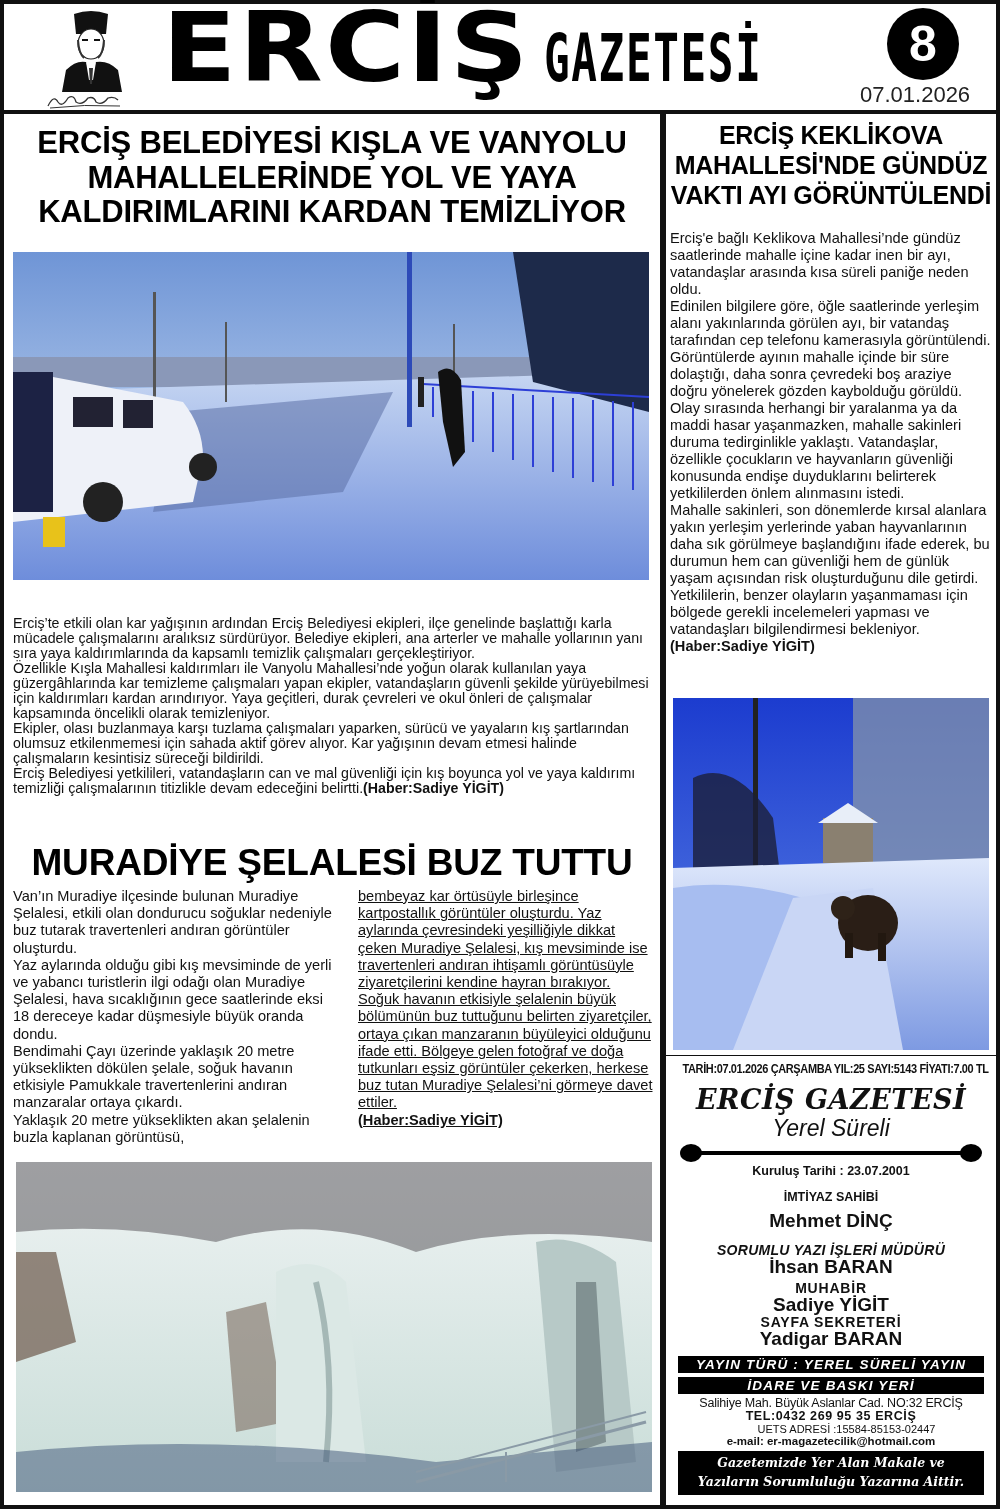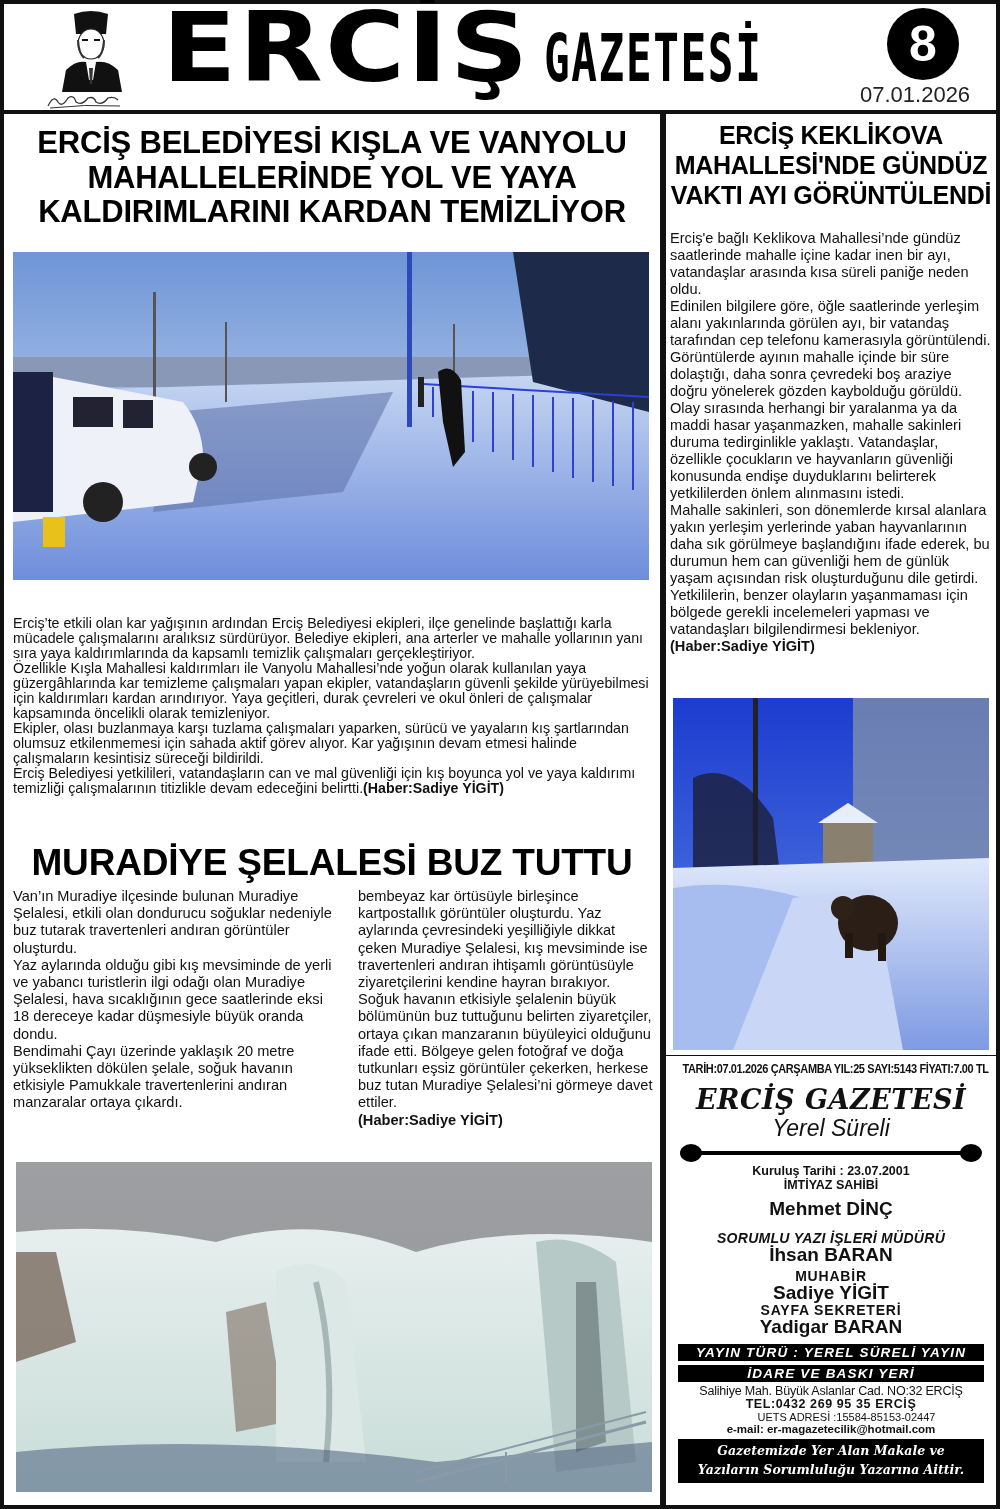--- a/index.html
+++ b/index.html
@@ -176,7 +176,7 @@
     <p>Yaz aylarında olduğu gibi kış mevsiminde de yerli ve yabancı turistlerin ilgi odağı olan Muradiye Şelalesi, hava sıcaklığının gece saatlerinde eksi 18 dereceye kadar düşmesiyle büyük oranda dondu.</p>
     <p>Bendimahi Çayı üzerinde yaklaşık 20 metre yükseklikten dökülen şelale, soğuk havanın etkisiyle Pamukkale travertenlerini andıran manzaralar ortaya çıkardı.</p>
   </div>
-  <div class="col body-text" style="left:354px;top:50px;width:300px;font-size:14.6px;line-height:17.2px;">
+  <div class="col body-text" style="left:354px;top:50px;width:300px;font-size:14.6px;line-height:17.2px;text-decoration:underline;">
     <p>bembeyaz kar örtüsüyle birleşince kartpostallık görüntüler oluşturdu. Yaz aylarında çevresindeki yeşilliğiyle dikkat çeken Muradiye Şelalesi, kış mevsiminde ise travertenleri andıran ihtişamlı görüntüsüyle ziyaretçilerini kendine hayran bırakıyor.</p>
     <p>Soğuk havanın etkisiyle şelalenin büyük bölümünün buz tuttuğunu belirten ziyaretçiler, ortaya çıkan manzaranın büyüleyici olduğunu ifade etti. Bölgeye gelen fotoğraf ve doğa tutkunları eşsiz görüntüler çekerken, herkese buz tutan Muradiye Şelalesi’ni görmeye davet ettiler.</p>
     <p class="byline">(Haber:Sadiye YİGİT)</p>

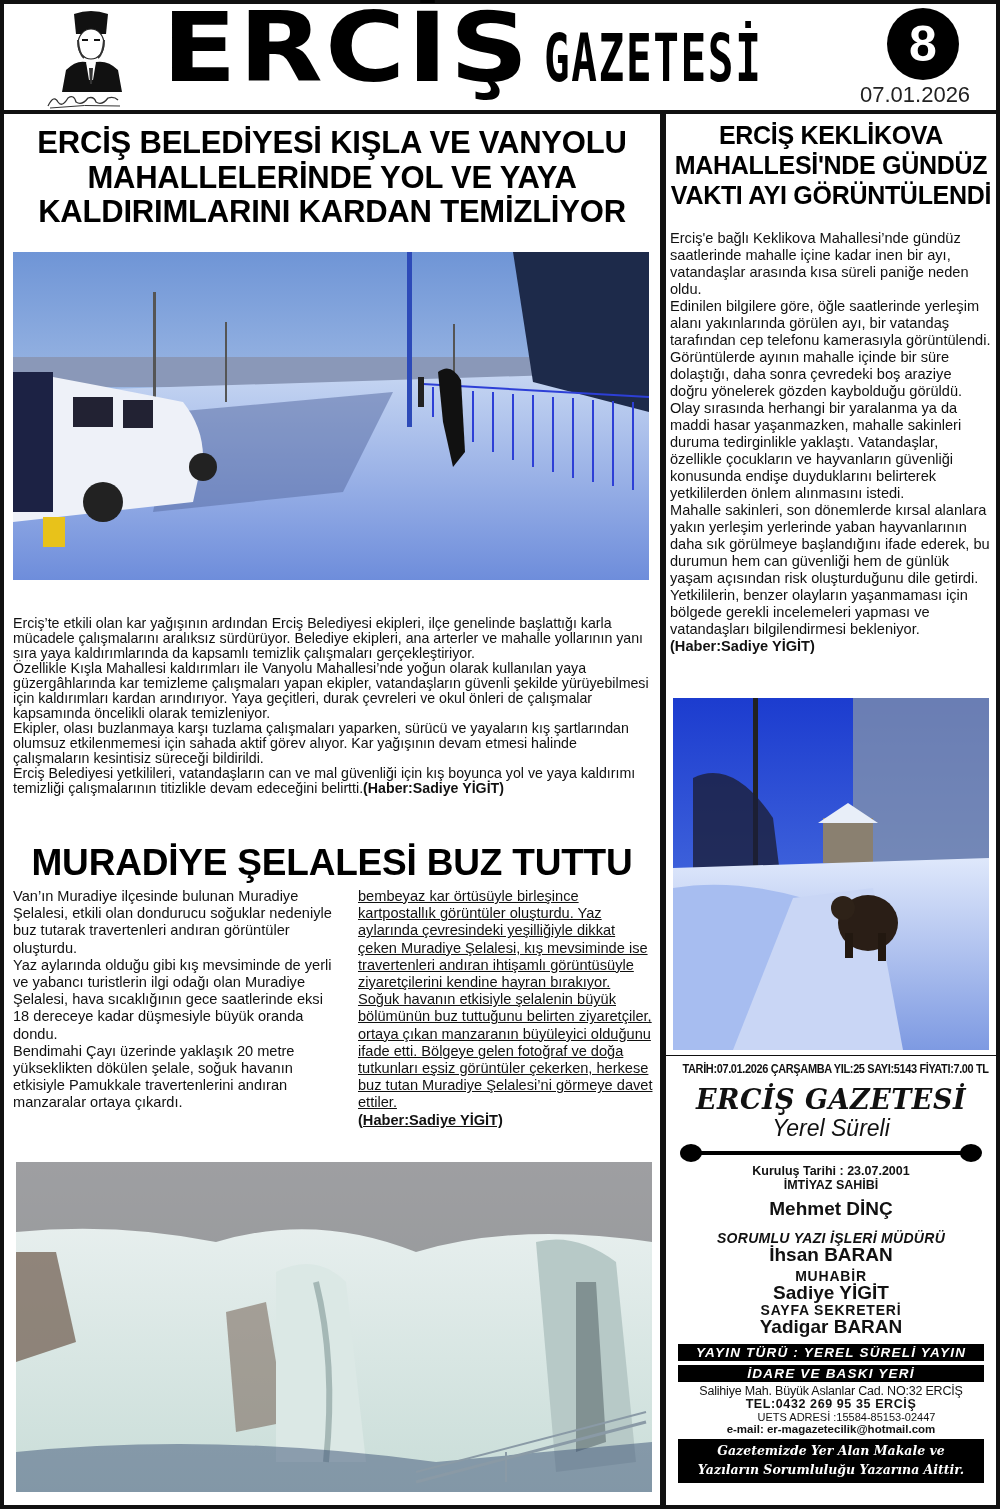--- a/index.html
+++ b/index.html
@@ -175,6 +175,7 @@
     <p>Van’ın Muradiye ilçesinde bulunan Muradiye Şelalesi, etkili olan dondurucu soğuklar nedeniyle buz tutarak travertenleri andıran görüntüler oluşturdu.</p>
     <p>Yaz aylarında olduğu gibi kış mevsiminde de yerli ve yabancı turistlerin ilgi odağı olan Muradiye Şelalesi, hava sıcaklığının gece saatlerinde eksi 18 dereceye kadar düşmesiyle büyük oranda dondu.</p>
     <p>Bendimahi Çayı üzerinde yaklaşık 20 metre yükseklikten dökülen şelale, soğuk havanın etkisiyle Pamukkale travertenlerini andıran manzaralar ortaya çıkardı.</p>
+    <p>Yaklaşık 20 metre yükseklikten akan şelalenin buzla kaplanan görüntüsü,</p>
   </div>
   <div class="col body-text" style="left:354px;top:50px;width:300px;font-size:14.6px;line-height:17.2px;text-decoration:underline;">
     <p>bembeyaz kar örtüsüyle birleşince kartpostallık görüntüler oluşturdu. Yaz aylarında çevresindeki yeşilliğiyle dikkat çeken Muradiye Şelalesi, kış mevsiminde ise travertenleri andıran ihtişamlı görüntüsüyle ziyaretçilerini kendine hayran bırakıyor.</p>

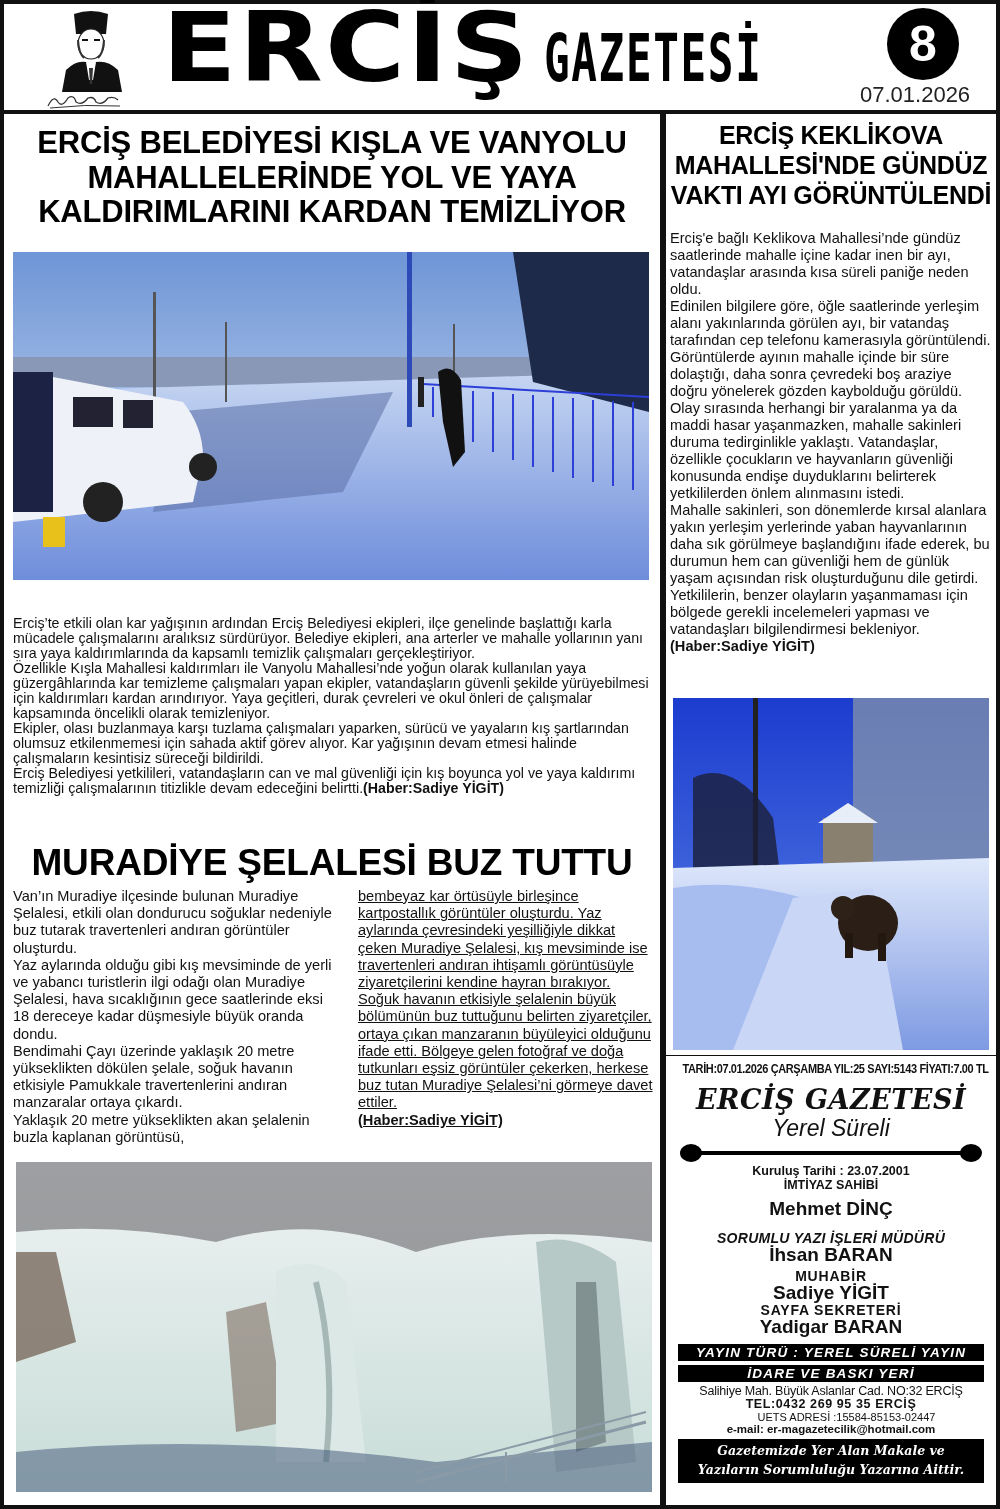--- a/index.html
+++ b/index.html
@@ -36,7 +36,7 @@
   .imp-rule .line{position:absolute;left:10px;right:10px;top:7px;height:4px;background:#000;}
   .imp-rule .dot{position:absolute;top:0;width:22px;height:18px;border-radius:50%;background:#000;}
   .imp-found{font-size:12.5px;font-weight:bold;margin-top:2px;}
-  .imp-role{font-size:12.5px;font-weight:bold;margin-top:0;}
+  .imp-role{font-size:12.5px;font-weight:bold;margin-top:12px;}
   .imp-name{font-size:19px;font-weight:bold;margin-top:6px;}
   .imp-role-it{font-size:14px;font-style:italic;font-weight:bold;margin-top:10px;letter-spacing:0.3px;}
   .imp-name2{font-size:19px;font-weight:bold;margin-top:-2px;}

